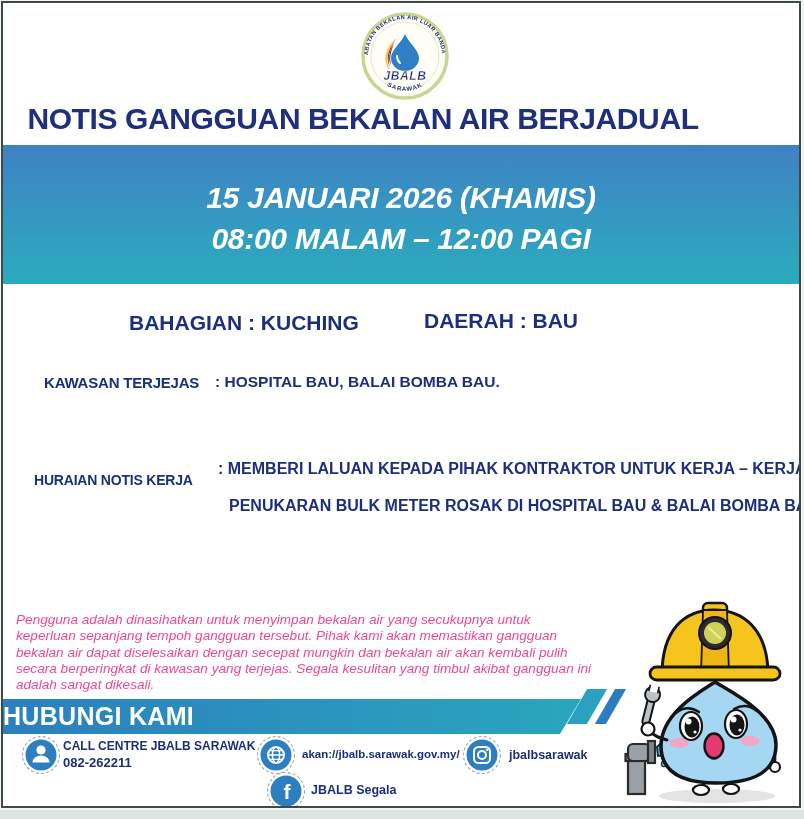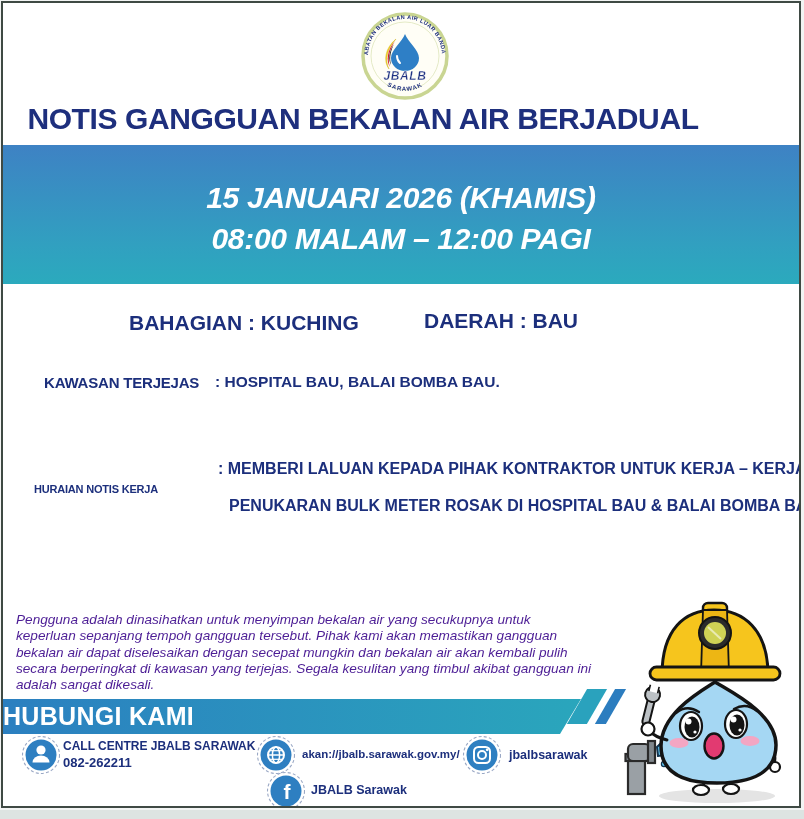--- a/index.html
+++ b/index.html
@@ -27,7 +27,7 @@
   .daerah{left:421px;top:306px;font-size:21px;}
   .kawasan-label{left:41px;top:371px;font-size:15px;letter-spacing:-0.2px;}
   .kawasan-value{left:212px;top:370px;font-size:15.5px;}
-  .huraian-label{left:31px;top:480px;font-size:11px;letter-spacing:-0.2px;text-align:center;}
+  .huraian-label{left:31px;top:469px;font-size:14px;letter-spacing:-0.2px;text-align:center;}
   .huraian-line1{left:215px;top:457px;font-size:16px;}
   .huraian-line2{left:226px;top:494px;font-size:16px;}
 

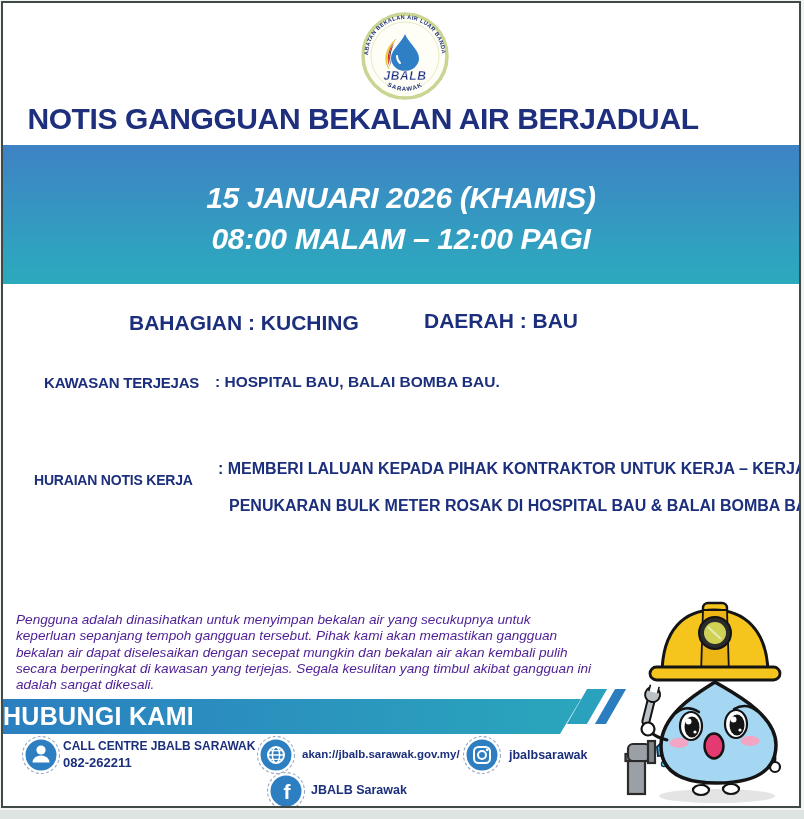--- a/index.html
+++ b/index.html
@@ -31,7 +31,7 @@
   .huraian-line1{left:215px;top:457px;font-size:16px;}
   .huraian-line2{left:226px;top:494px;font-size:16px;}
 
-  .advisory{left:13px;top:609px;width:578px;font-size:13.6px;font-style:italic;color:#4c1d95;
+  .advisory{left:13px;top:609px;width:578px;font-size:13.6px;font-style:italic;color:#ec4899;
     line-height:16.3px;text-align:left;}
 
   .hubungi{left:0;top:686px;width:578px;height:35px;box-sizing:border-box;

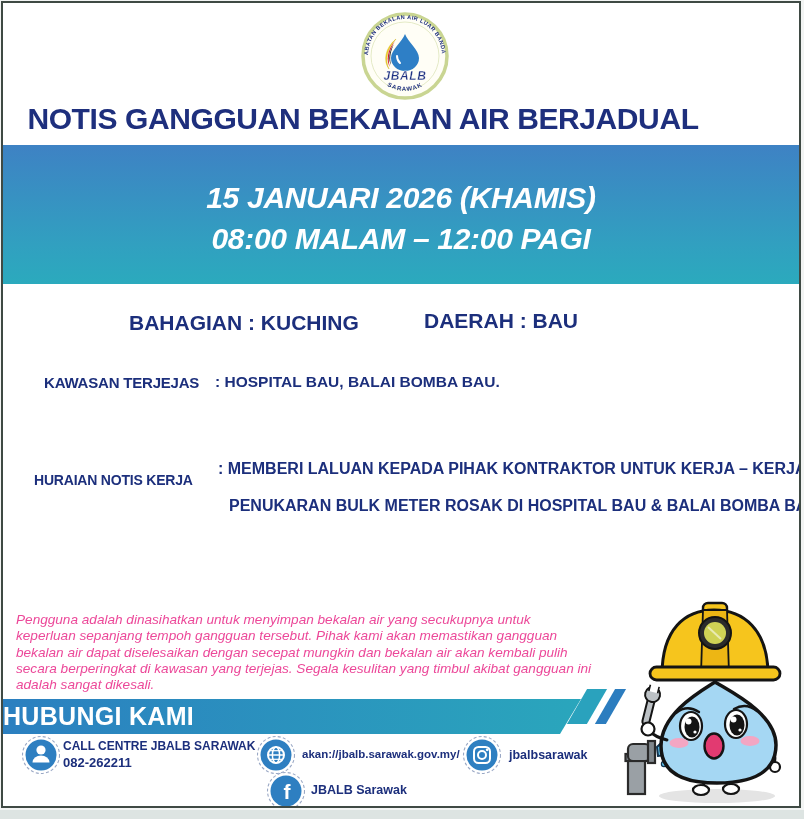--- a/index.html
+++ b/index.html
@@ -145,7 +145,7 @@
       <circle cx="20" cy="20" r="15.5" fill="#2e7fc1"></circle>
       <text x="21" y="28" text-anchor="middle" font-size="21" font-weight="bold" fill="#ffffff">f</text>
     </svg>
-    <div class="contact-text facebook">JBALB Sarawak</div>
+    <div class="contact-text facebook">JBALB Segala</div>
 
     <div class="contact-text ref">JBALB/KCH/01/06</div>
 

